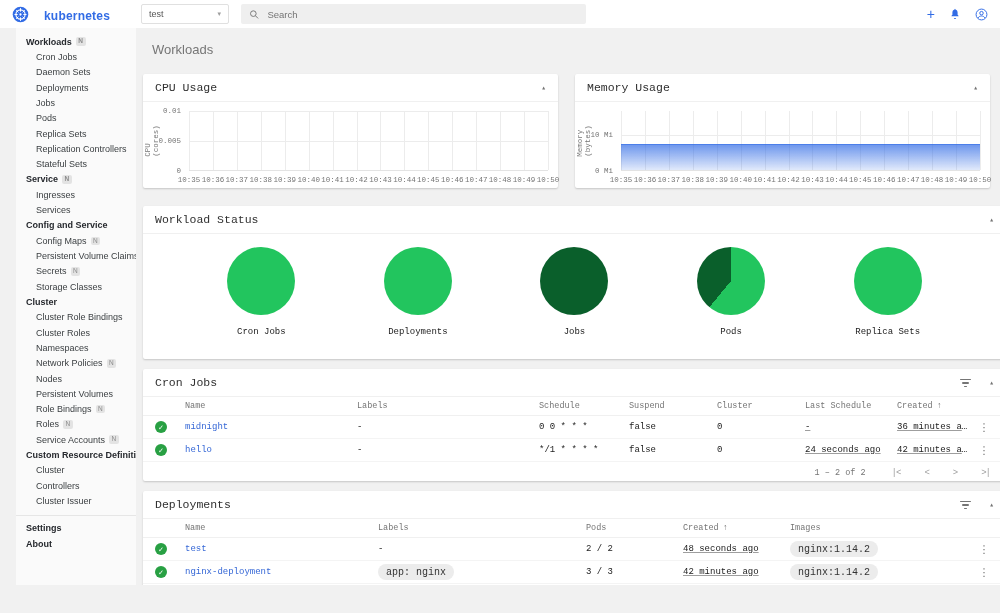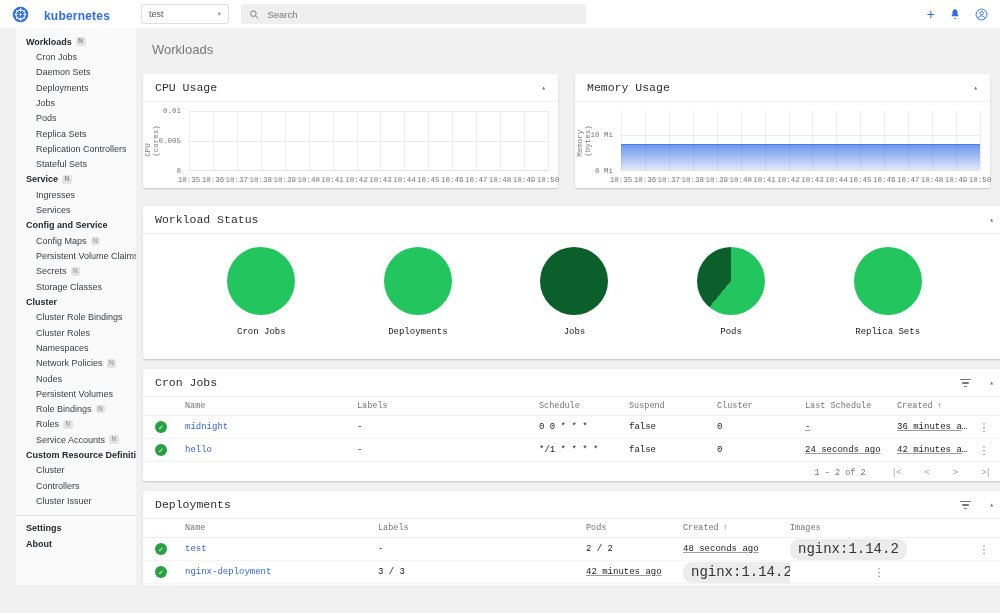--- a/index.html
+++ b/index.html
@@ -88,7 +88,7 @@
     display:inline-flex; align-items:center; justify-content:center; font-weight:700; }
   .link { color:#3567d6; text-decoration:none; cursor:pointer; }
   .tip { text-decoration:underline; text-decoration-color:#9e9e9e; cursor:default; }
-  .chip { background:#ececec; border-radius:9px; padding:2.5px 8px; font-size:14px; color:#333; display:inline-block; }
+  .chip { background:#ececec; border-radius:9px; padding:2.5px 8px; font-size:10px; color:#333; display:inline-block; }
   .kebab { color:#757575; font-size:11px; text-align:center; cursor:pointer; }
   .sort-arrow { font-size:8.5px; color:#757575; margin-left:4px; }
   .pager { display:flex; align-items:center; justify-content:flex-end; gap:26px; height:21px;

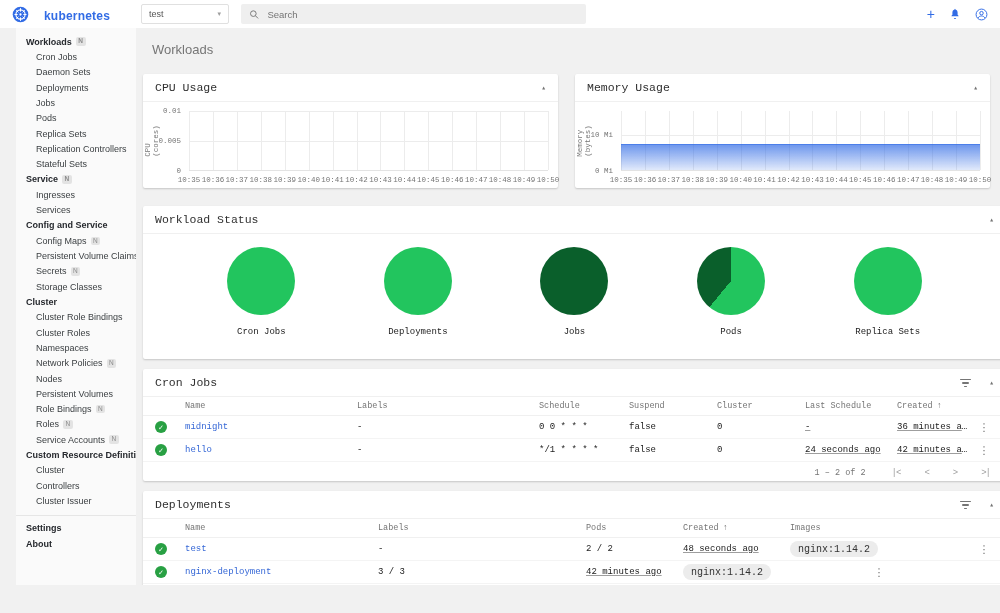--- a/index.html
+++ b/index.html
@@ -499,6 +499,7 @@
             <div class="trow dep-grid">
               <span class="cell"><span class="check">✓</span></span>
               <span class="cell link">nginx-deployment</span>
+              <span class="cell"><span class="chip">app: nginx</span></span>
               <span class="cell">3 / 3</span>
               <span class="cell tip">42 minutes ago</span>
               <span class="cell"><span class="chip">nginx:1.14.2</span></span>

